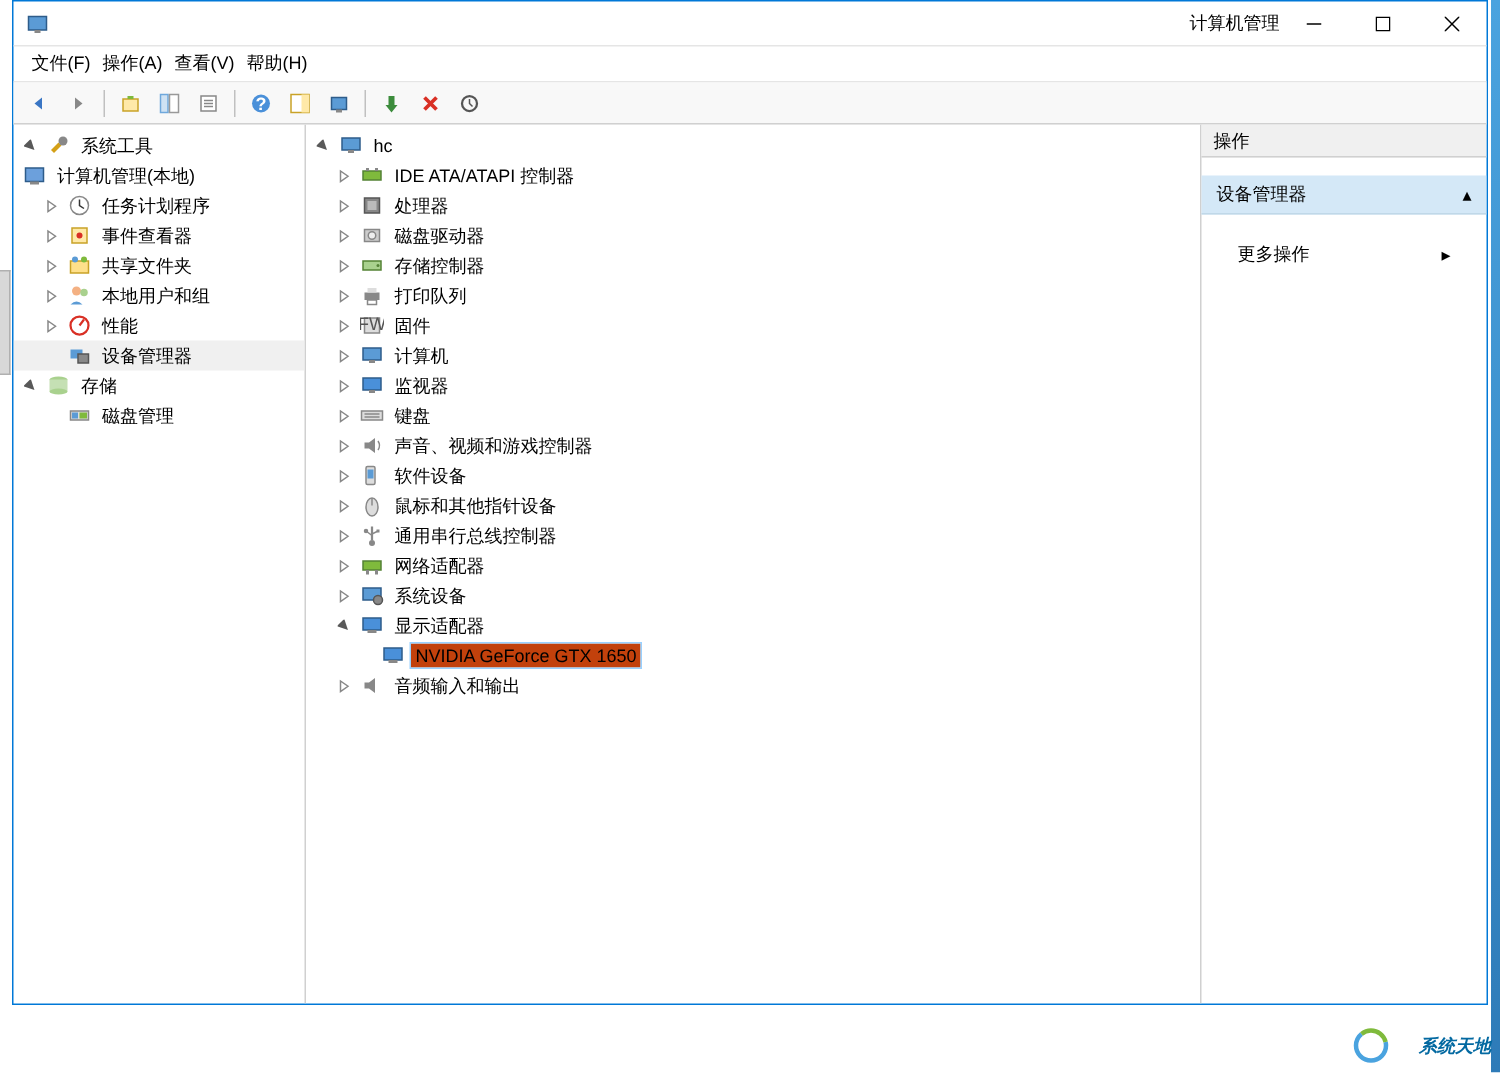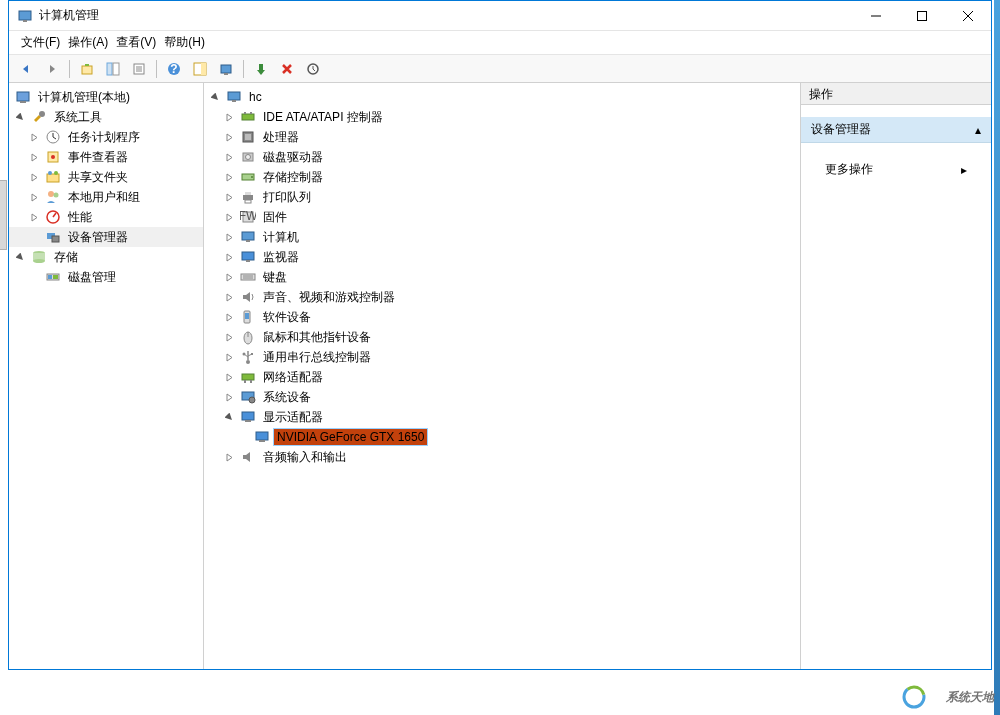--- a/index.html
+++ b/index.html
@@ -7,7 +7,7 @@
 .window { position: absolute; left: 8px; top: 0; width: 984px; height: 670px; border: 1px solid #0078d7; background: #fff; display: flex; flex-direction: column; }
 .titlebar { height: 30px; display: flex; align-items: center; padding: 0 0 0 8px; border-bottom: 1px solid #e5e5e5; }
 .titlebar .icon { width: 16px; height: 16px; margin-right: 6px; }
-.titlebar .title { flex: 1; }
+.titlebar .title { flex: 1; text-align: right; }
 .win-controls { display: flex; }
 .win-btn { width: 46px; height: 30px; display: flex; align-items: center; justify-content: center; cursor: pointer; }
 .menubar { height: 24px; display: flex; align-items: center; padding: 0 8px; border-bottom: 1px solid #e5e5e5; }

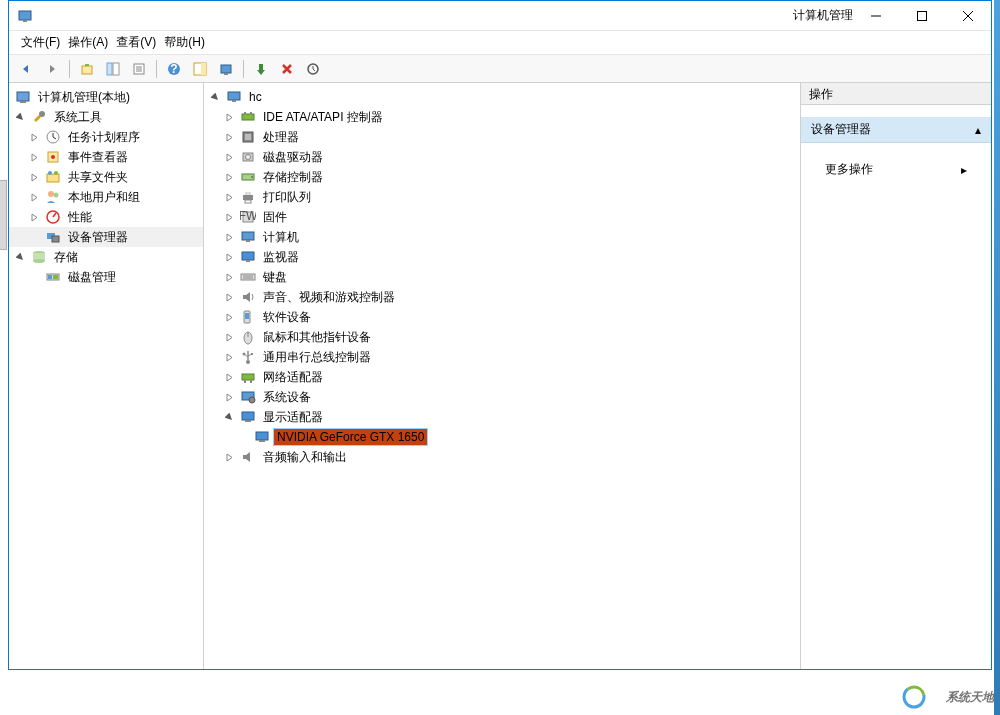--- a/index.html
+++ b/index.html
@@ -151,6 +151,21 @@
   <div class="content">
     <div class="left-pane">
       <div class="tree-item">
+        <span class="indent" style="width:4px"></span>
+        <span class="expander">
+            <svg viewBox="0 0 9 9">
+              <path d="M1 1 L8 4.5 L1 8 Z" fill="#595959" transform="rotate(45 4.5 4.5)"></path>
+            </svg>
+          </span>
+        <span class="node-icon">
+            <svg viewBox="0 0 16 16">
+              <path d="M3 11 L8 6 L10 8 L5 13 Z" fill="#d4a017"></path>
+              <circle cx="11" cy="5" r="3" fill="#888"></circle>
+            </svg>
+          </span>
+        <span class="label">系统工具</span>
+      </div>
+      <div class="tree-item">
         <span class="indent" style="width:2px"></span>
         <span class="node-icon">
             <svg viewBox="0 0 16 16">
@@ -159,21 +174,6 @@
             </svg>
           </span>
         <span class="label">计算机管理(本地)</span>
-      </div>
-      <div class="tree-item">
-        <span class="indent" style="width:4px"></span>
-        <span class="expander">
-            <svg viewBox="0 0 9 9">
-              <path d="M1 1 L8 4.5 L1 8 Z" fill="#595959" transform="rotate(45 4.5 4.5)"></path>
-            </svg>
-          </span>
-        <span class="node-icon">
-            <svg viewBox="0 0 16 16">
-              <path d="M3 11 L8 6 L10 8 L5 13 Z" fill="#d4a017"></path>
-              <circle cx="11" cy="5" r="3" fill="#888"></circle>
-            </svg>
-          </span>
-        <span class="label">系统工具</span>
       </div>
       <div class="tree-item">
           <span class="indent" style="width:18px"></span>

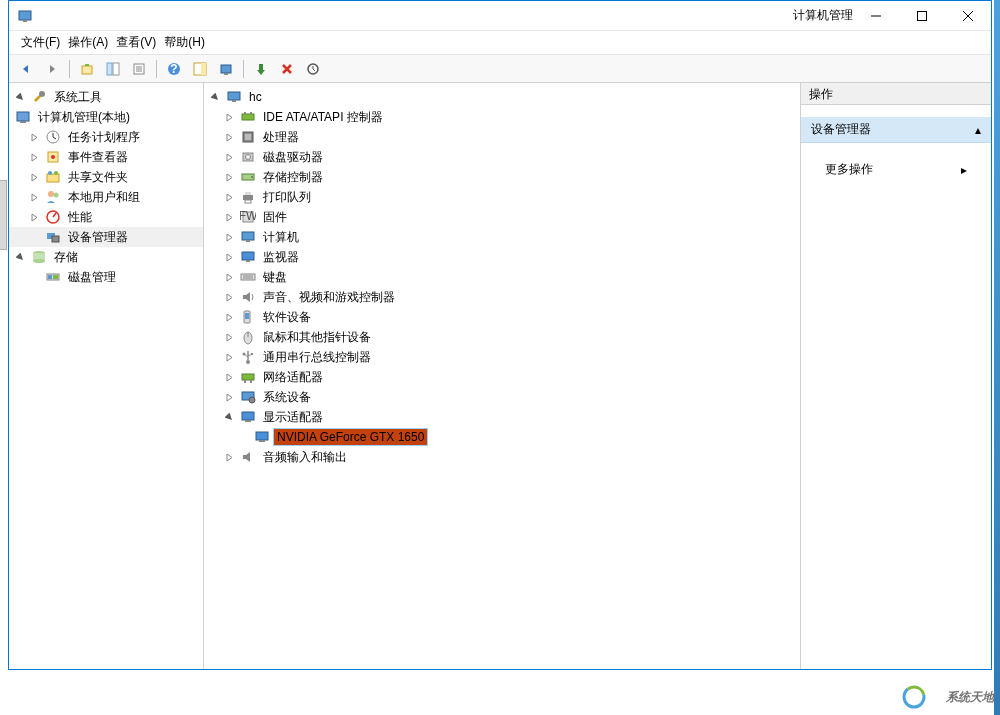--- a/index.html
+++ b/index.html
@@ -30,7 +30,7 @@
 .node-icon { width: 16px; height: 16px; margin: 0 4px; display: flex; align-items: center; justify-content: center; flex-shrink: 0; }
 .label { padding: 1px 3px; }
 .indent { display: inline-block; flex-shrink: 0; }
-.watermark { position: absolute; right: 6px; bottom: 6px; display: flex; align-items: center; gap: 20px; font-size: 16px; font-weight: bold; font-style: italic; color: #737373; }
+.watermark { position: absolute; right: 6px; bottom: 6px; display: flex; align-items: center; gap: 20px; font-size: 16px; font-weight: bold; font-style: italic; color: #0369a1; }
 .wm-icon { width: 24px; height: 24px; }
 .right-edge { position: absolute; right: 0; top: 0; width: 6px; height: 715px; background: linear-gradient(#4aa3df, #2e7bb8); }
 .left-edge { position: absolute; left: 0; top: 180px; width: 7px; height: 70px; background: #d8d8d8; border: 1px solid #b0b0b0; border-left: none; }

